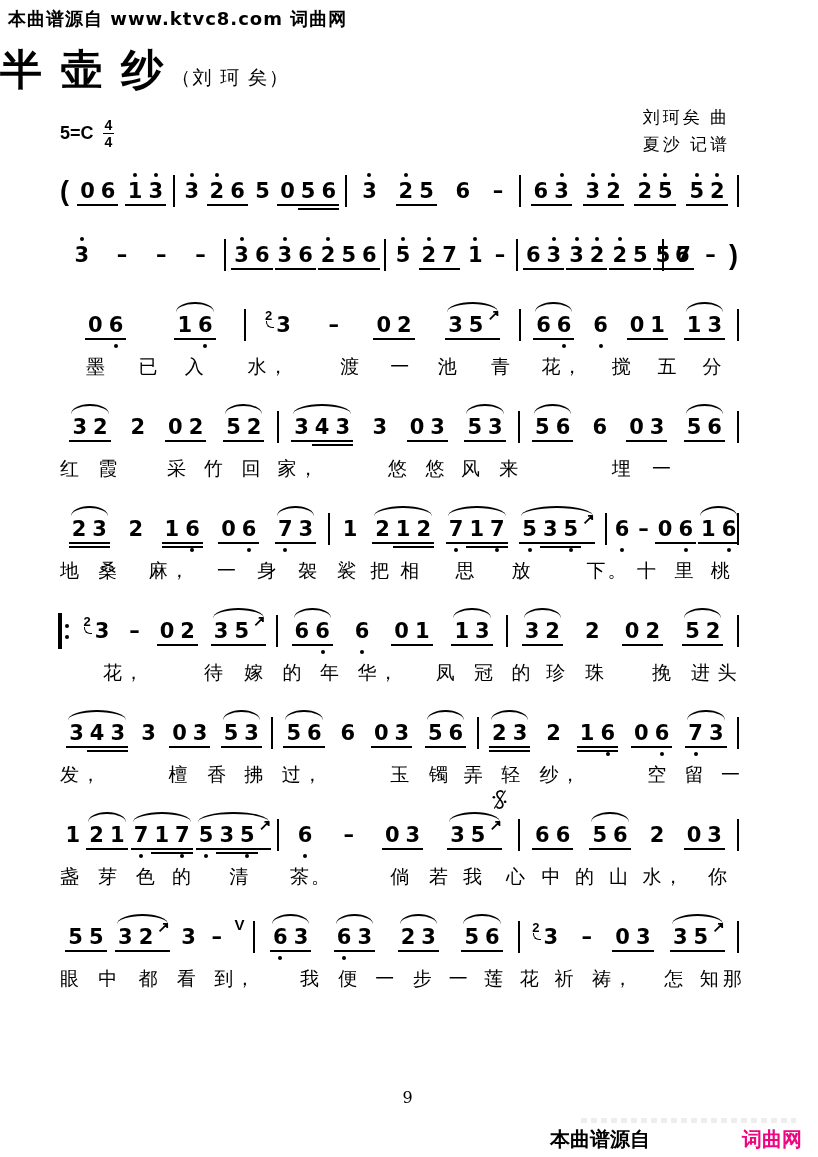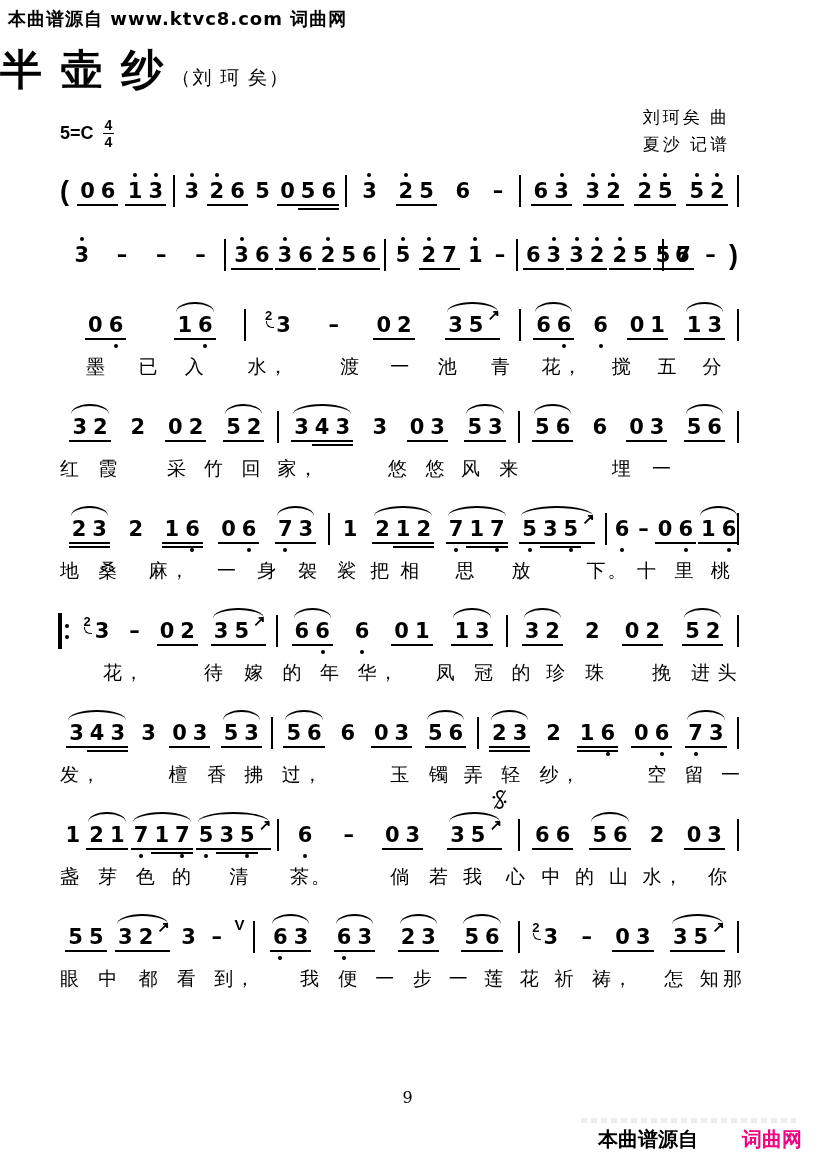--- a/index.html
+++ b/index.html
@@ -1273,7 +1273,7 @@
 <div class="faint-row"></div>
 <div class="footer">
   <span>本曲谱源自</span>
-  <span class="site" style="color: rgb(240, 4, 127);">词曲网</span>
+  <span class="site" style="color: rgb(240, 4, 127); margin-left: 48px;">词曲网</span>
 </div>
 
 </body></html>

